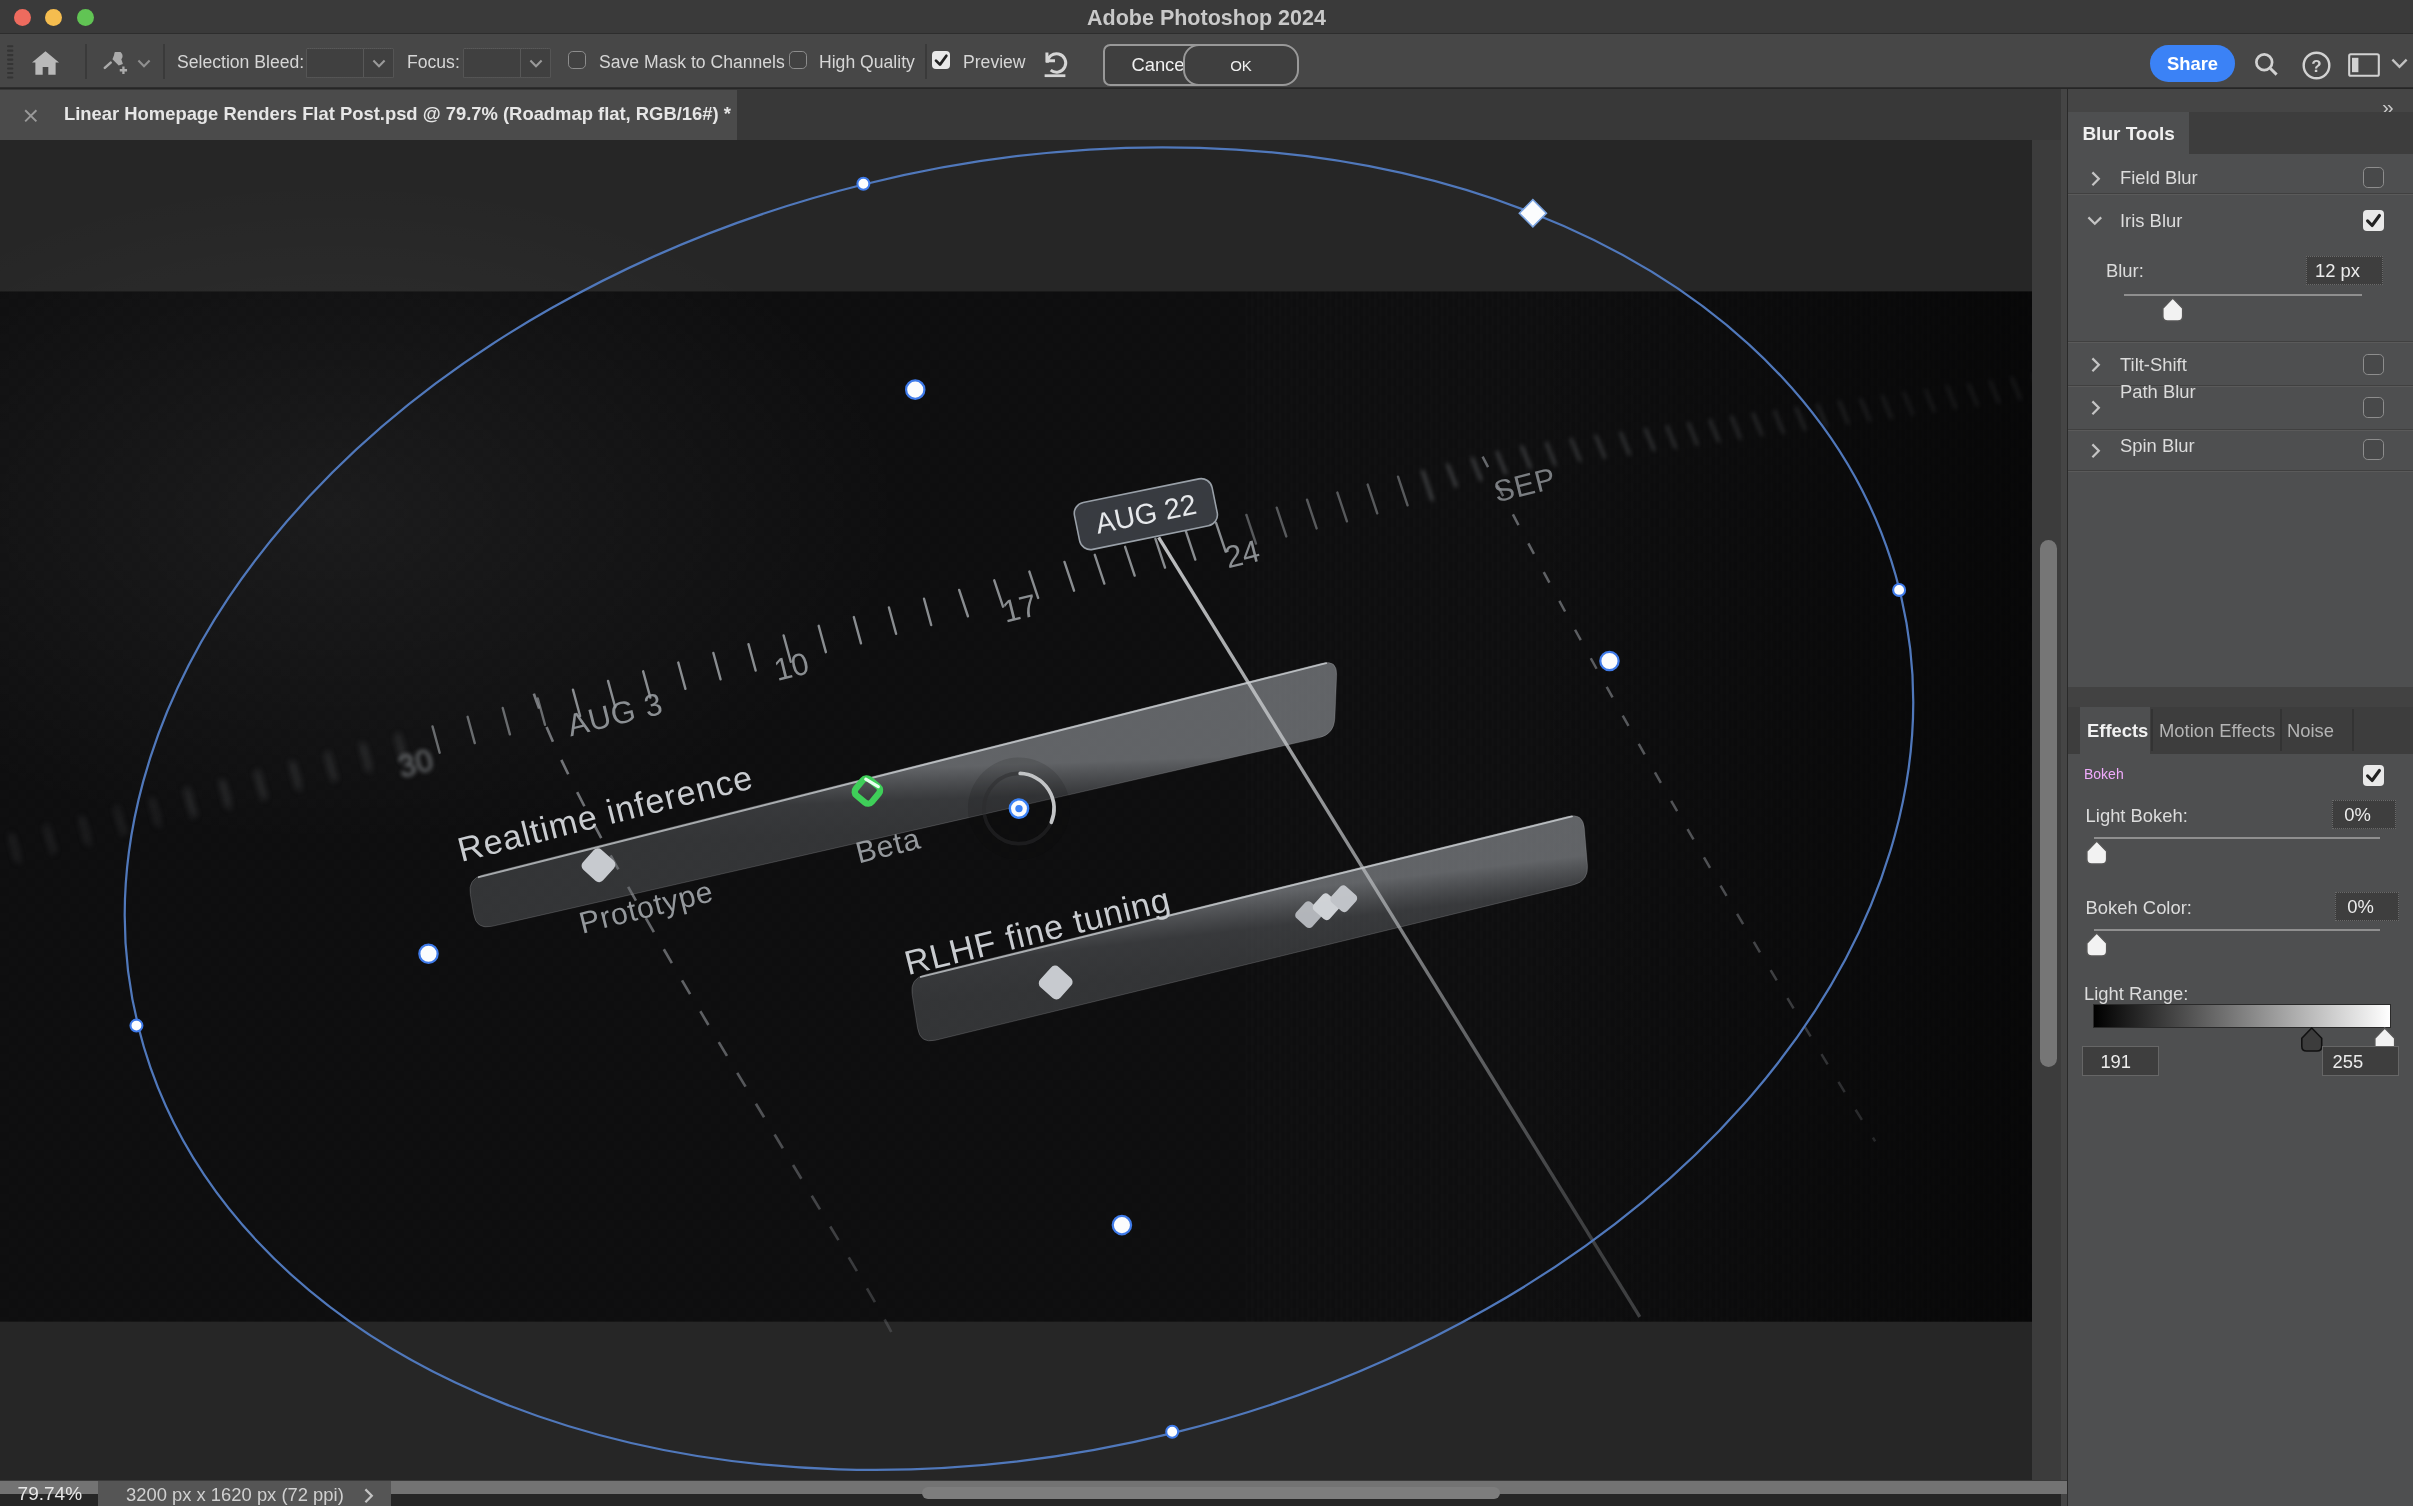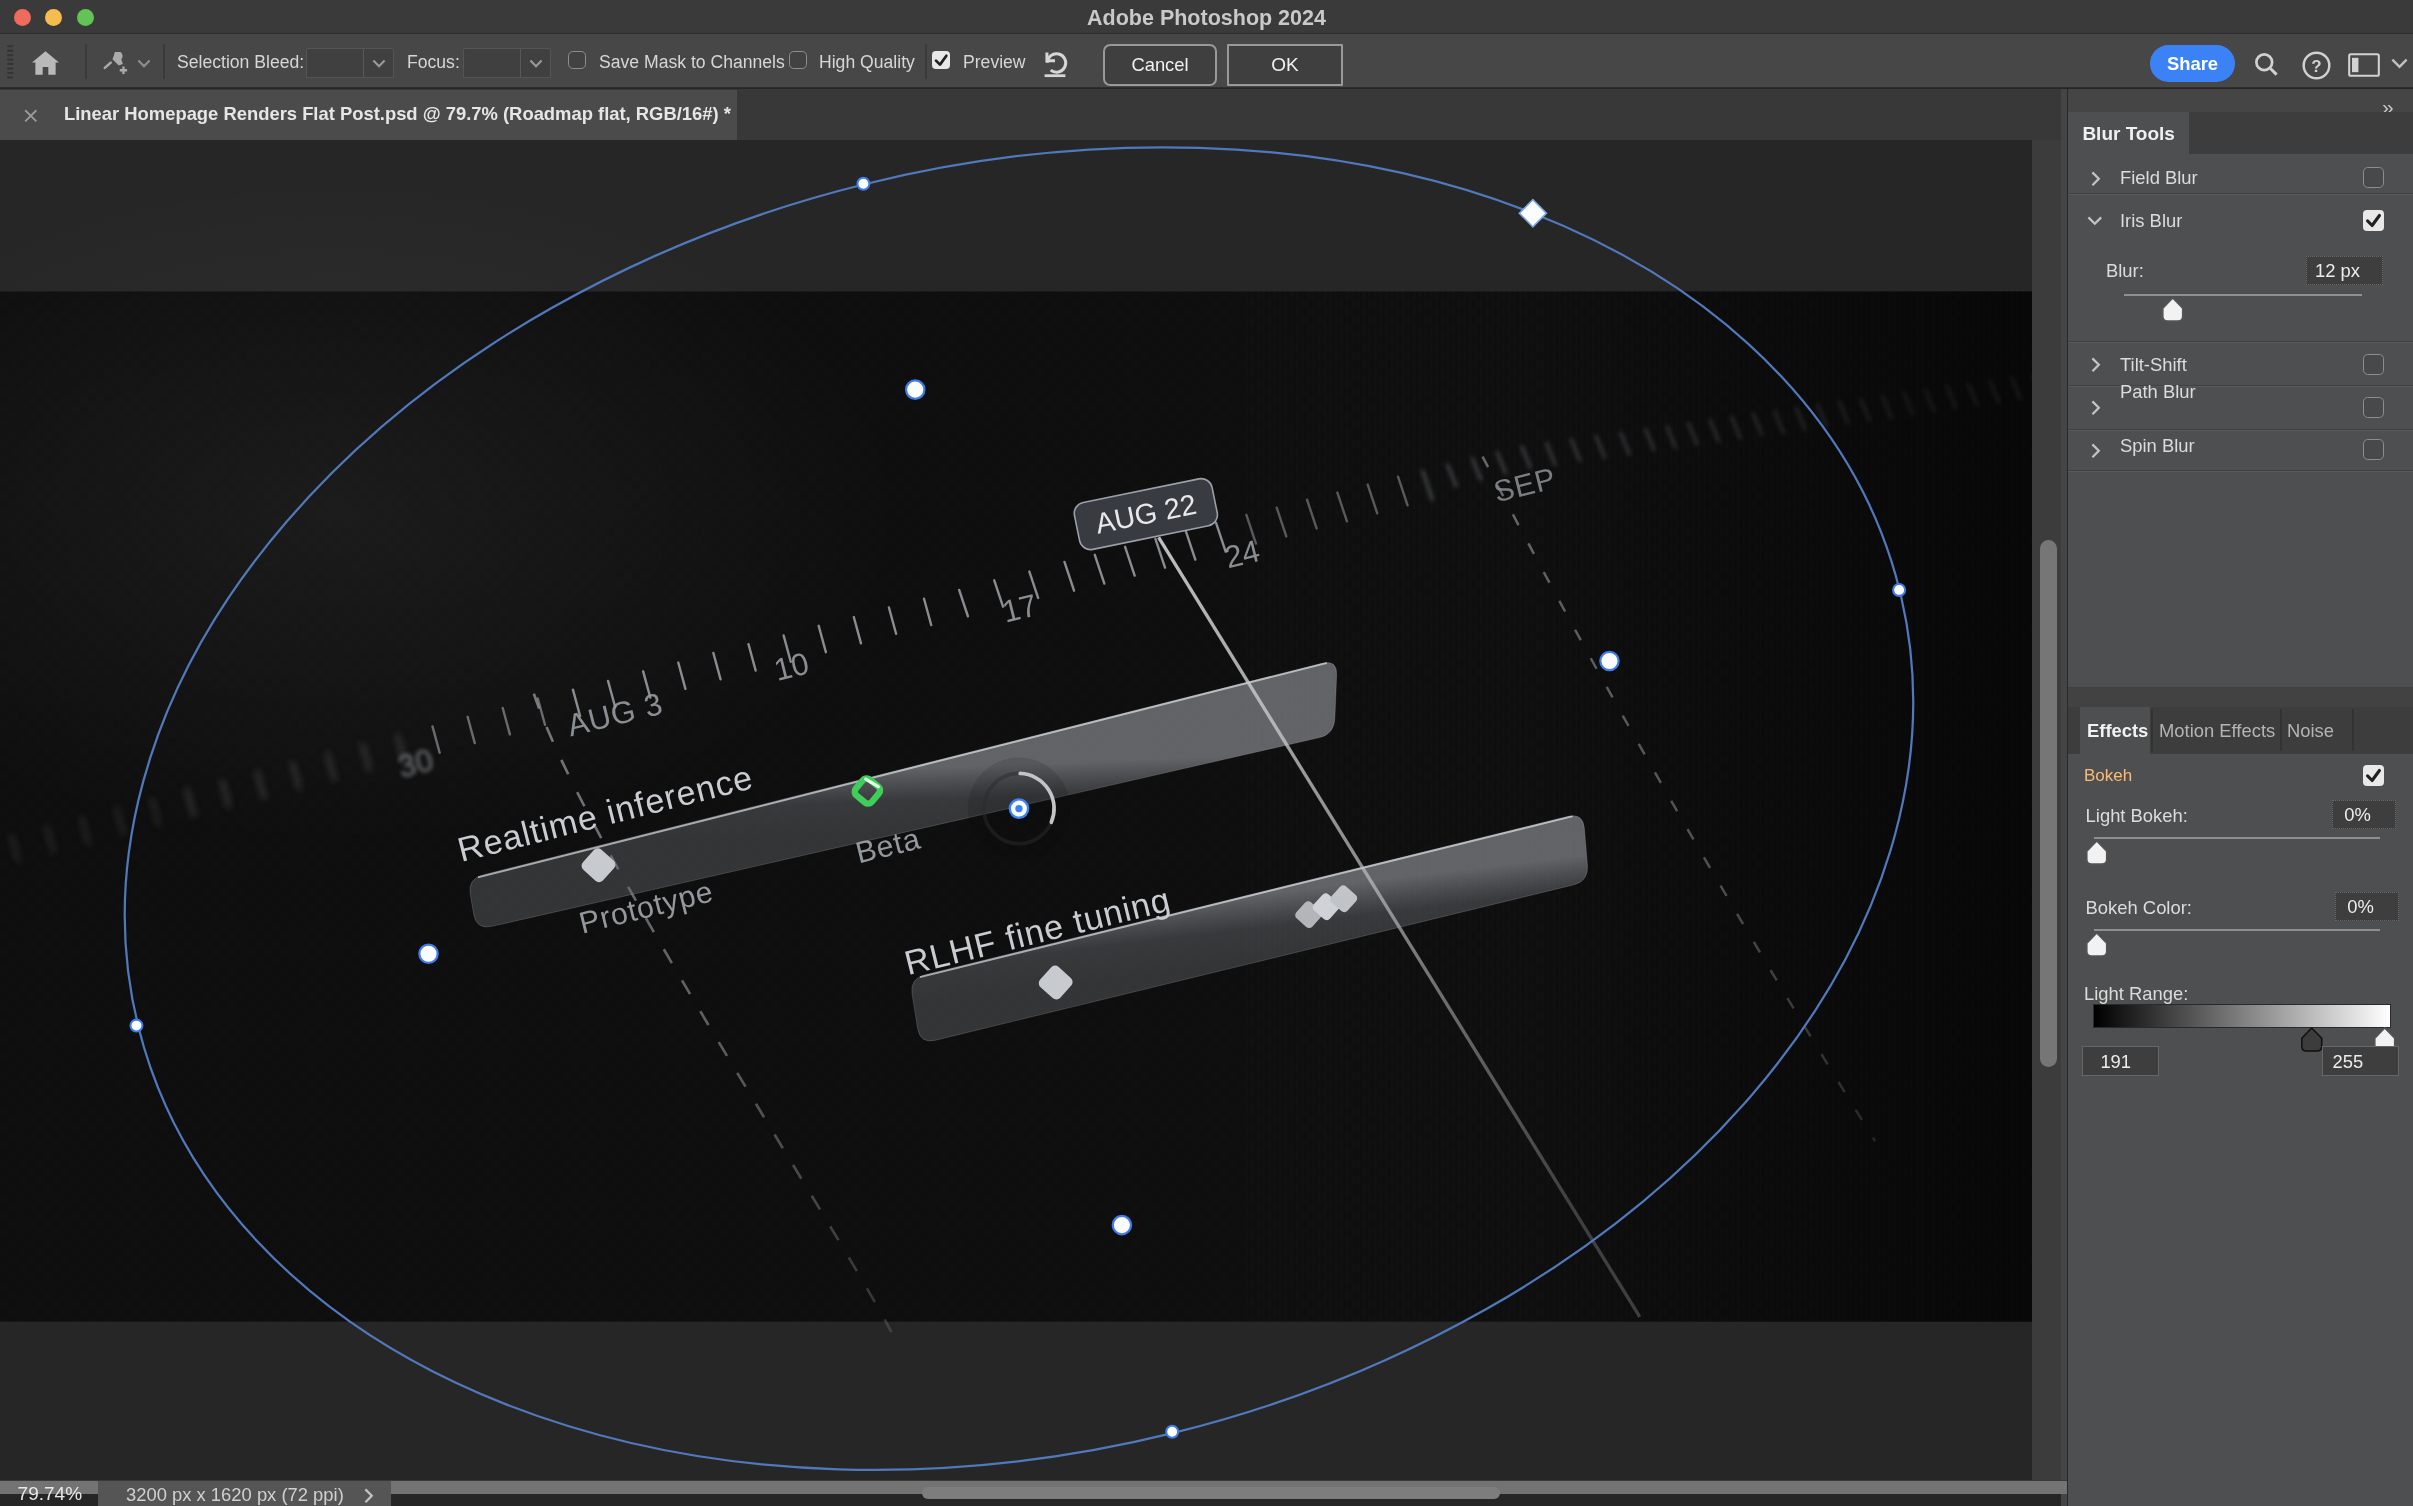--- a/index.html
+++ b/index.html
@@ -258,7 +258,7 @@
 <path d="M4 24 L22 24" stroke="#d6d6d6" stroke-width="2.4"></path>
       </svg>
       <div class="abs" style="left:1103px;top:10.4px;width:114px;height:42px;background:#3f3f3f;border:2.1px solid #999;border-radius:7.2px;box-sizing:border-box;color:#f0f0f0;font-size:18.4px;display:flex;align-items:center;justify-content:center">Cancel</div>
-      <div class="abs" style="left:1227px;top:10.4px;width:116px;height:42px;background:#3f3f3f;border:2.1px solid #999;border-radius:1px;box-sizing:border-box;color:#f0f0f0;font-size:19px;display:flex;align-items:center;justify-content:center">OK</div>
+      <div class="abs" style="left:1183px;top:10.4px;width:116px;height:42px;background:#3f3f3f;border:2.1px solid #999;border-radius:16px;box-sizing:border-box;color:#f0f0f0;font-size:15px;display:flex;align-items:center;justify-content:center">OK</div>
       <div class="abs" style="left:2150px;top:11.2px;width:85px;height:37px;border-radius:18.4px;background:#3b82f6;color:#fff;font-size:18.4px;font-weight:bold;display:flex;align-items:center;justify-content:center">Share</div>
       <svg class="abs" style="left:2253px;top:17px" width="27" height="27" viewBox="0 0 24 24">
 <circle cx="10" cy="10" r="7" fill="none" stroke="#d2d2d2" stroke-width="2.4"></circle>

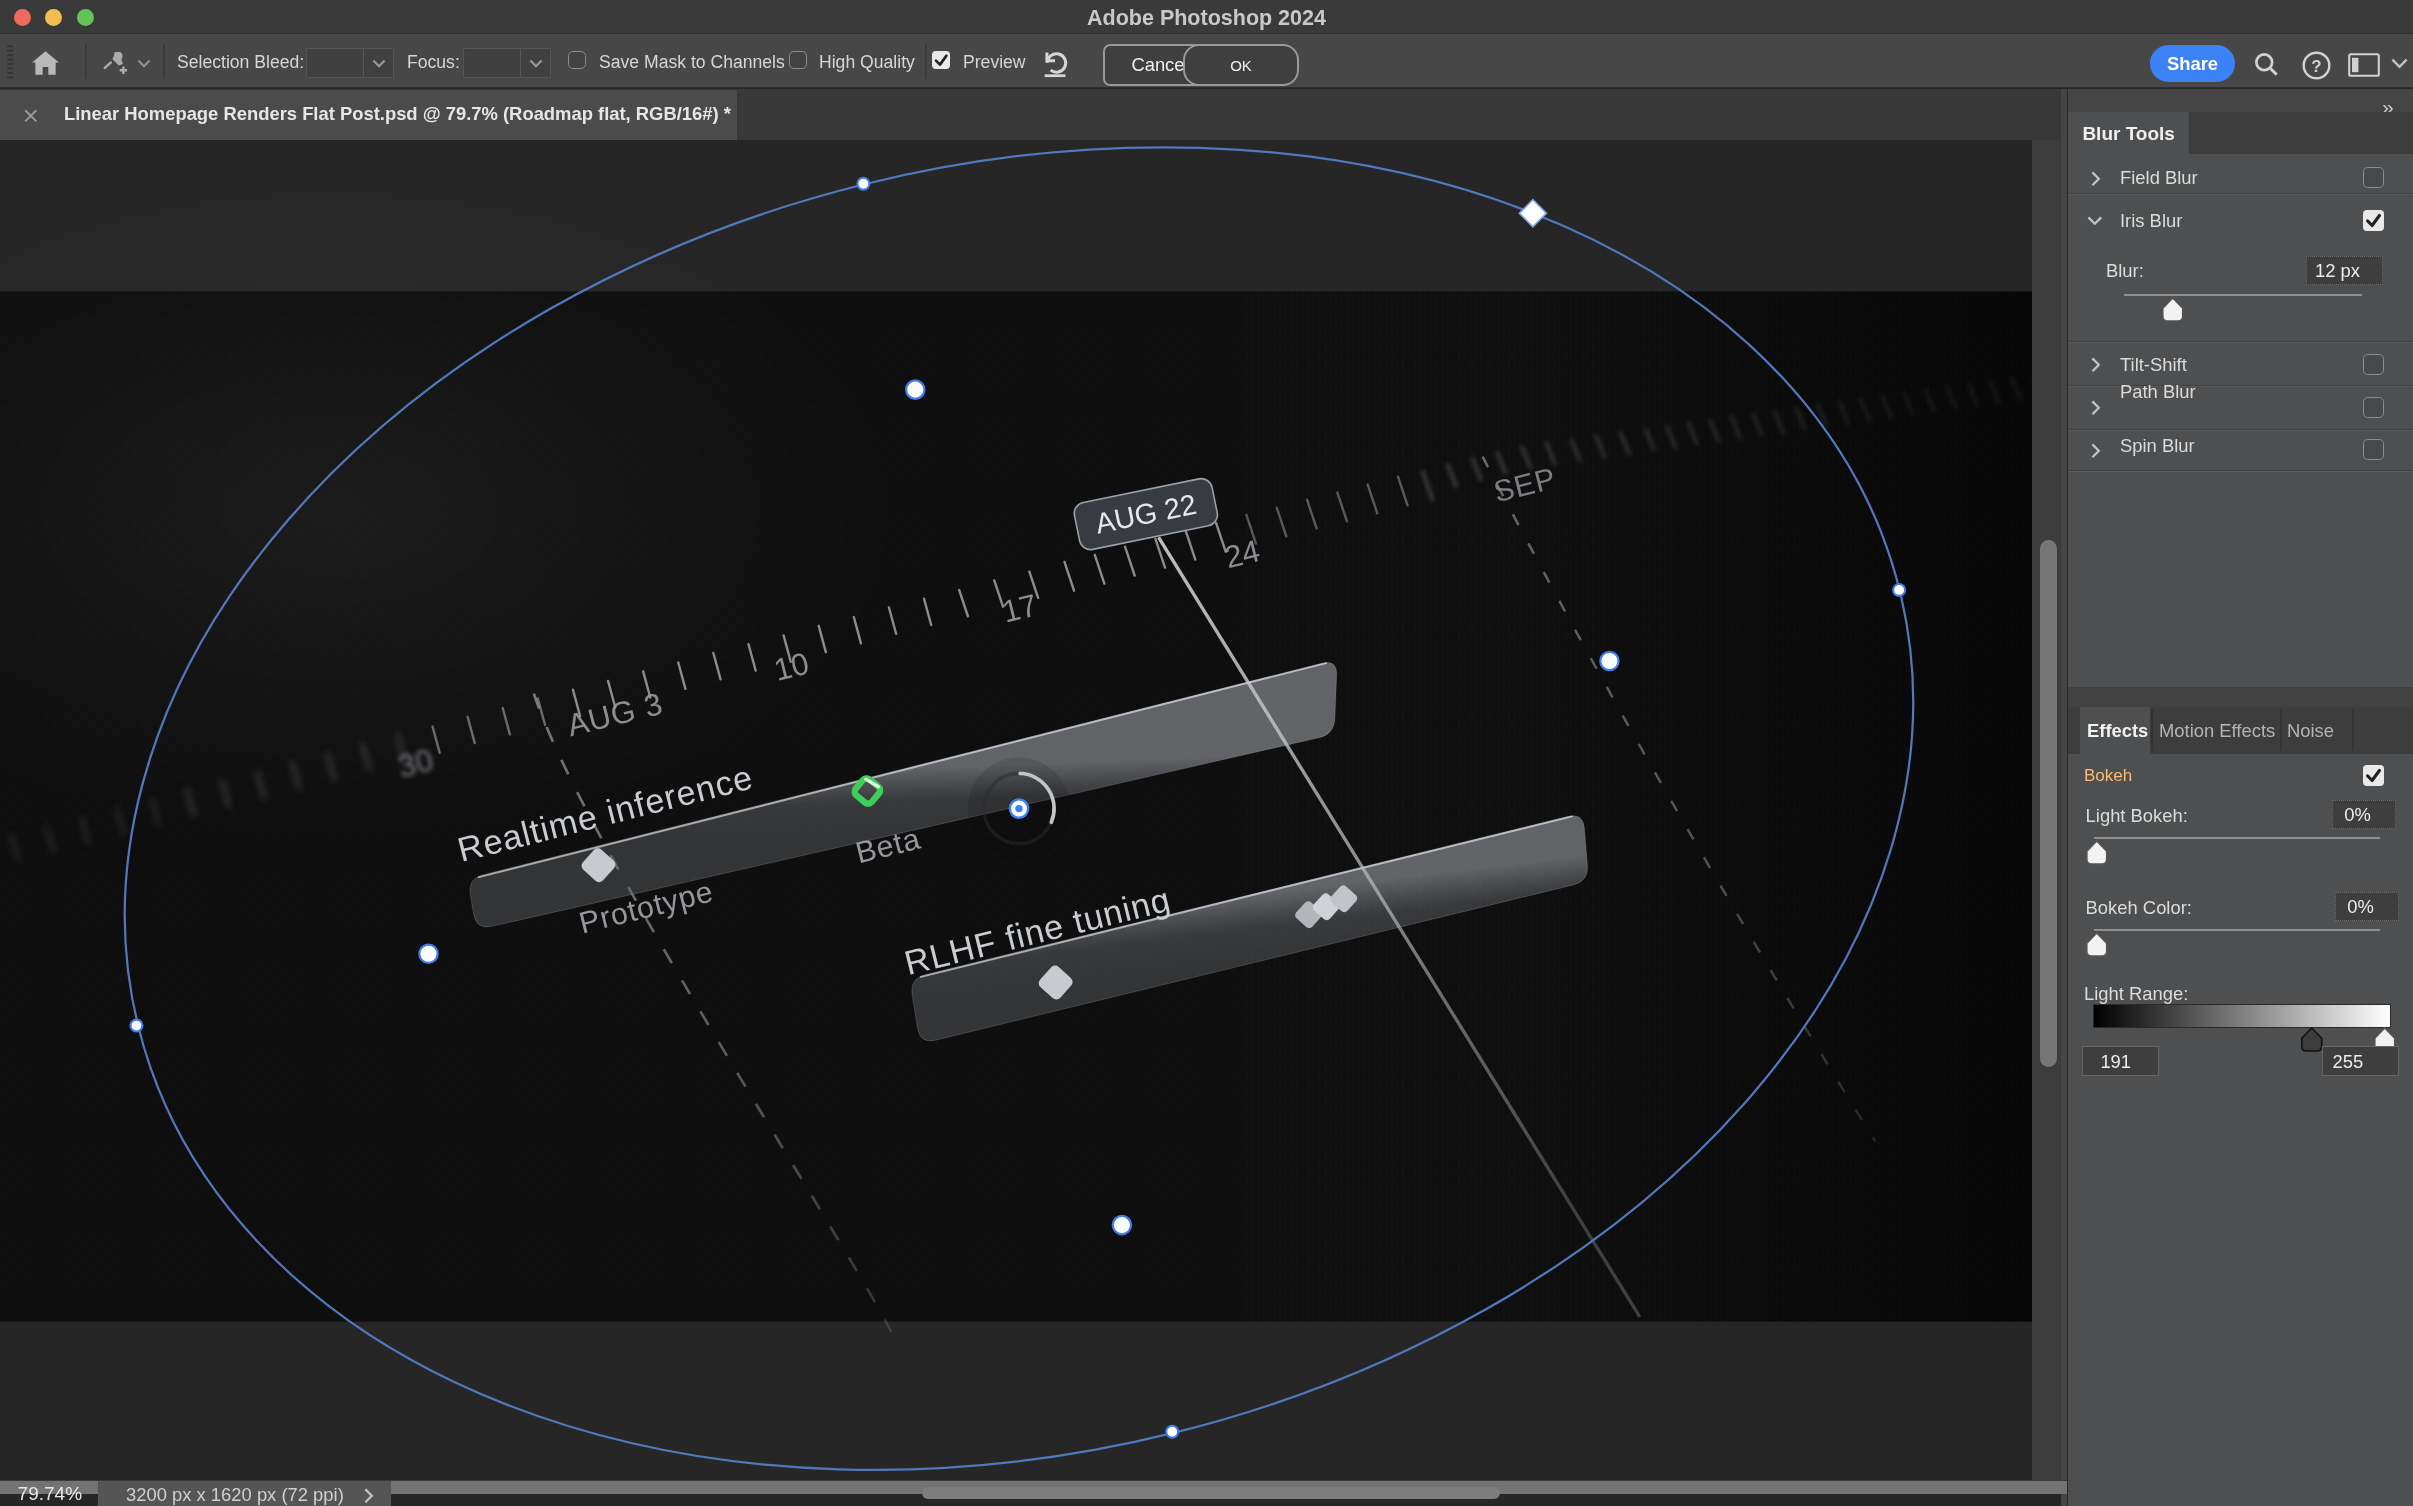--- a/index.html
+++ b/index.html
@@ -342,7 +342,7 @@
       <div class="abs" style="left:83px;top:620px;width:1.6px;height:42px;background:#333"></div>
       <div class="abs" style="left:212px;top:620px;width:1.6px;height:42px;background:#333"></div>
       <div class="abs" style="left:284px;top:620px;width:1.6px;height:42px;background:#333"></div>
-      <div style="position:absolute;left:16px;top:677px;font-size:17px;color:#fdba74;font-weight:normal;white-space:nowrap;text-align:center;">Bokeh</div>
+      <div style="position:absolute;left:16px;top:677px;font-size:14px;color:#f0abfc;font-weight:normal;white-space:nowrap;text-align:center;">Bokeh</div>
       <div style="position:absolute;left:295px;top:676px;width:21px;height:21px;background:#e9e9e9;border-radius:4px;"><svg width="21" height="21" viewBox="0 0 23 23">
           <path d="M5 12 L10 17 L18 6" stroke="#222" stroke-width="3.4" fill="none" stroke-linecap="round" stroke-linejoin="round"></path>
         </svg></div>

